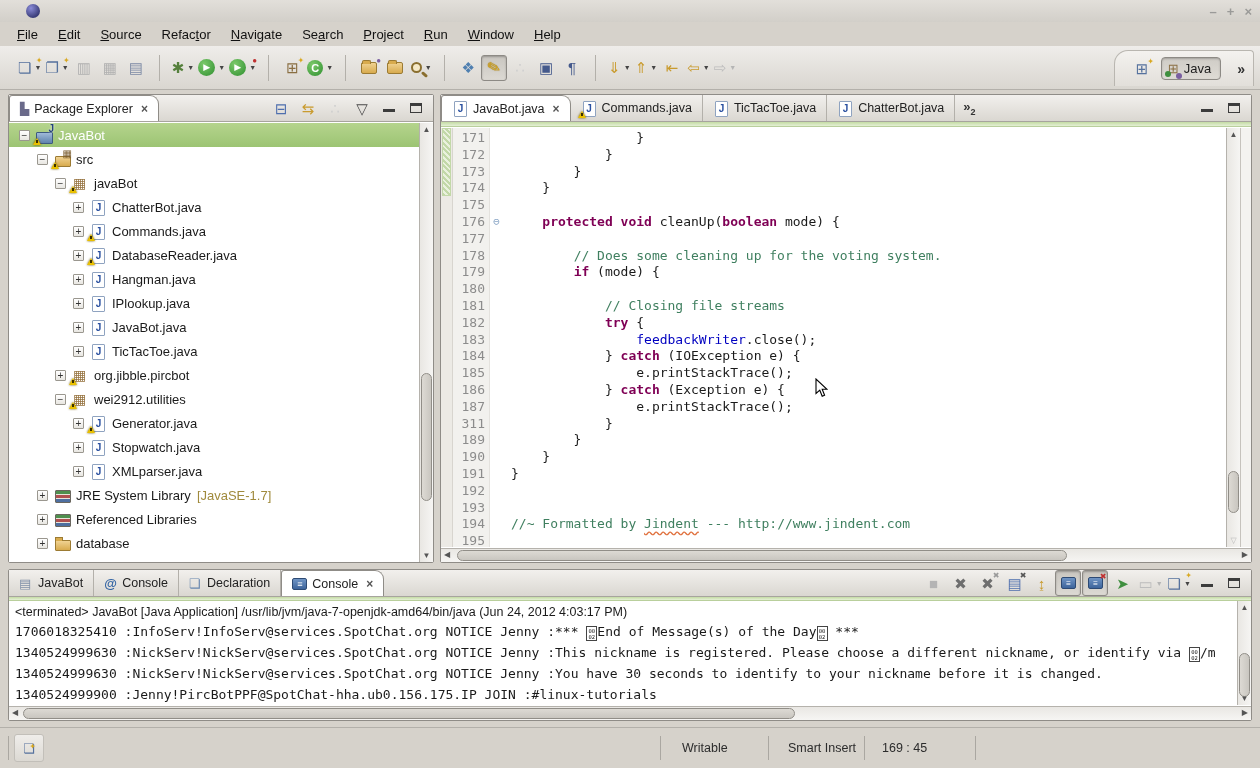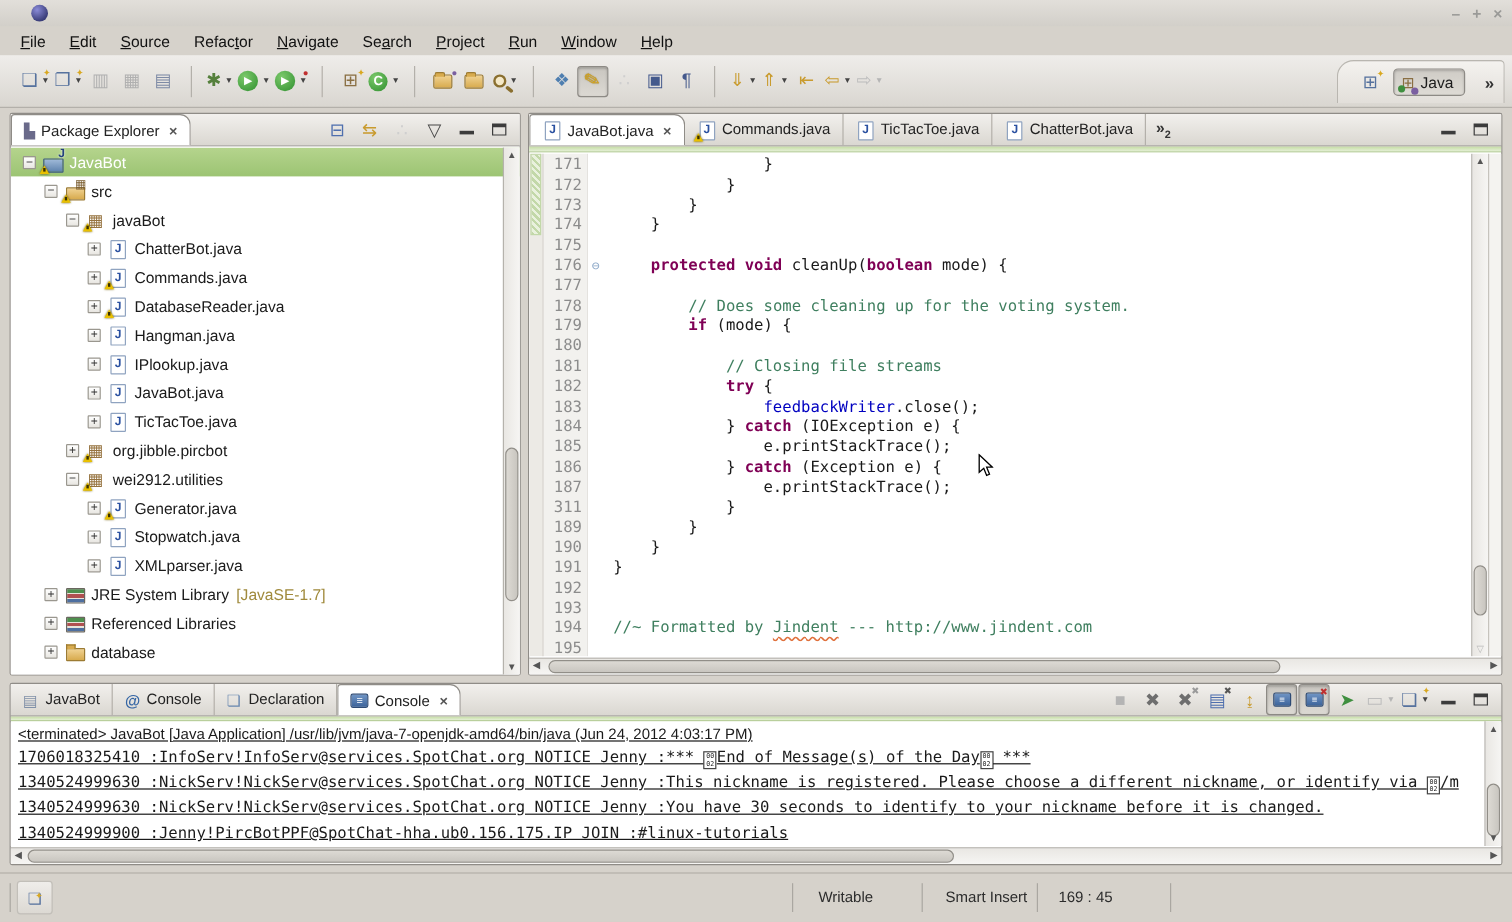--- a/index.html
+++ b/index.html
@@ -103,7 +103,7 @@
   .tab-overflow sub { font-size:9px; }
 
   
-  #con-content { position:absolute; left:0; right:0; top:32px; bottom:15px; background:#fff; overflow:hidden;text-decoration:underline; }
+  #con-content { position:absolute; left:0; right:0; top:32px; bottom:15px; background:#fff; overflow:hidden; }
   #con-header { font-size:12.5px; color:#1a1a1a; padding:3px 0 2px 6px; white-space:nowrap; }
   .con-line { font:13px/21px "DejaVu Sans Mono", monospace; white-space:pre; padding-left:6px; }
   .ctrl { display:inline-block; width:11px; height:15px; border:1px solid #444; vertical-align:-3px; font-size:5.5px; line-height:6px; text-align:center; color:#222; padding-top:1px; font-family:"DejaVu Sans Mono", monospace; }

